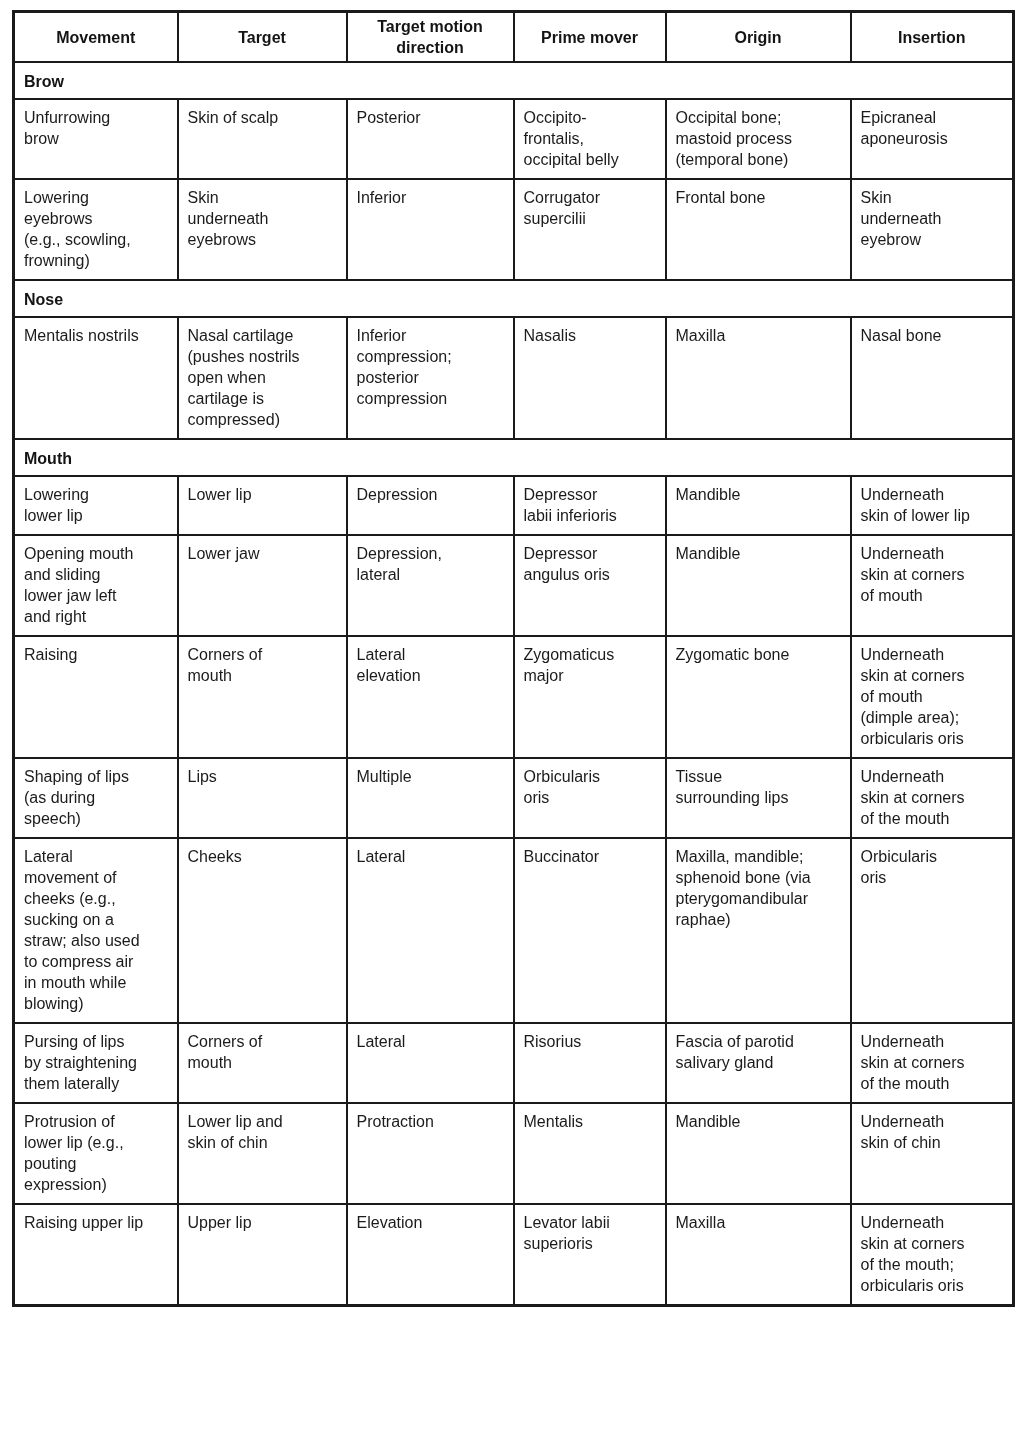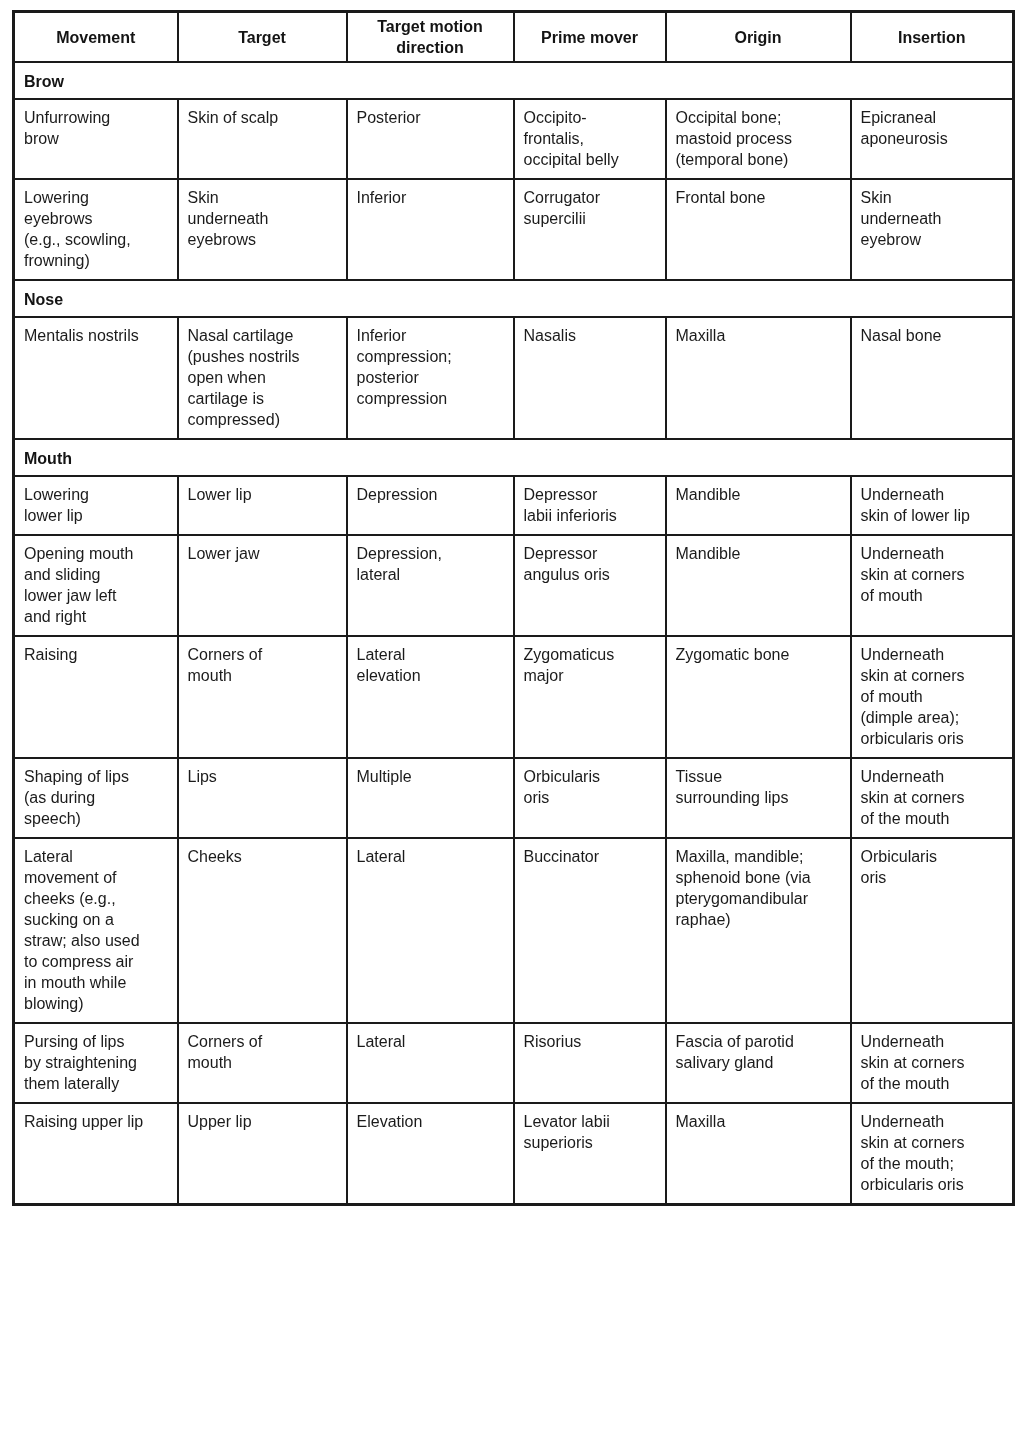--- a/index.html
+++ b/index.html
@@ -223,6 +223,19 @@
 of the mouth</td>
         </tr>
         <tr>
+          <td class="data-cell">Protrusion of
+lower lip (e.g.,
+pouting
+expression)</td>
+          <td class="data-cell">Lower lip and
+skin of chin</td>
+          <td class="data-cell">Protraction</td>
+          <td class="data-cell">Mentalis</td>
+          <td class="data-cell">Mandible</td>
+          <td class="data-cell">Underneath
+skin of chin</td>
+        </tr>
+        <tr>
           <td class="data-cell">Raising upper lip</td>
           <td class="data-cell">Upper lip</td>
           <td class="data-cell">Elevation</td>

